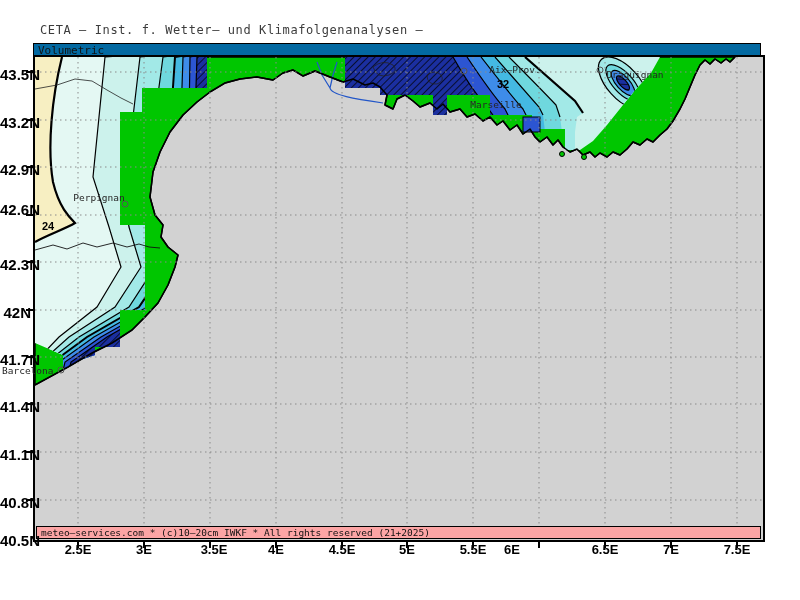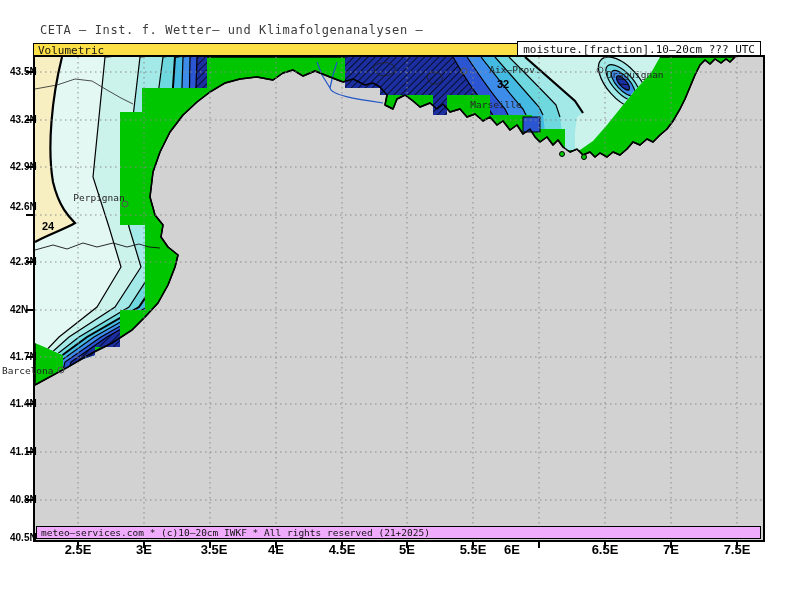--- a/index.html
+++ b/index.html
@@ -9,7 +9,7 @@
   .header{position:absolute;left:40px;top:23px;font-size:12px;letter-spacing:.6px;
           color:#3c3c3c;white-space:nowrap;}
   .titlebar{position:absolute;left:33px;top:43px;width:726px;height:13px;
-            background:#fde047;border:1px solid #000;font-size:11px;line-height:13px;}
+            background:#0369a1;border:1px solid #000;font-size:11px;line-height:13px;}
   .titlebar .tleft{position:absolute;left:4px;top:0;color:#111;white-space:nowrap;}
   .titlebar .tright{position:absolute;right:-1px;top:-3px;height:15px;line-height:16px;
             border:1px solid #000;background:#fff;padding:0 5px;color:#111;white-space:nowrap;}

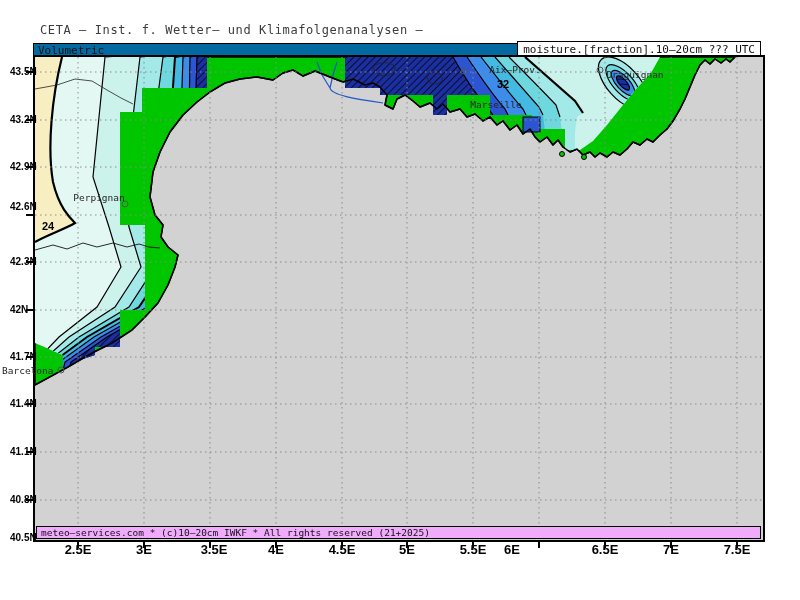--- a/index.html
+++ b/index.html
@@ -35,7 +35,6 @@
 
   <div class="titlebar">
     <span class="tleft">Volumetric</span>
-    <span class="tright">moisture.[fraction].10–20cm ??? UTC</span>
   </div>
 
   <div class="mapframe">

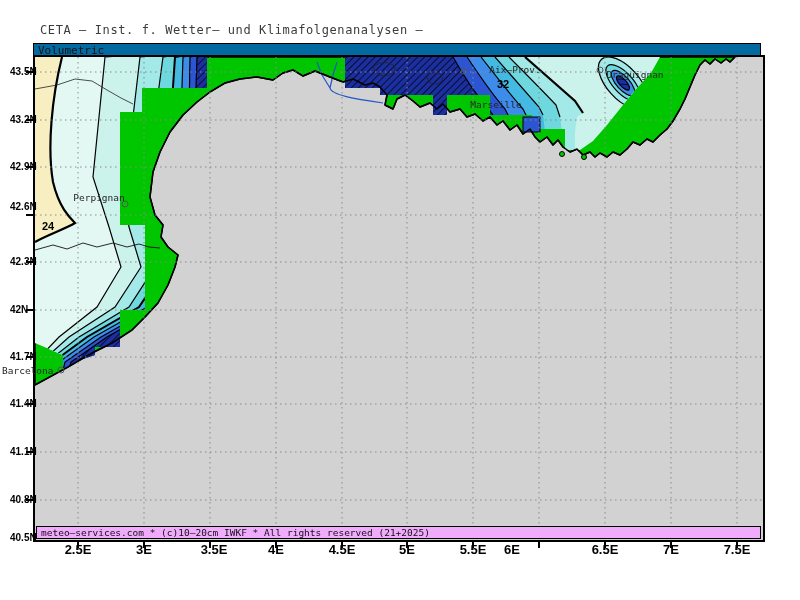--- a/index.html
+++ b/index.html
@@ -19,8 +19,8 @@
   .copybar{position:absolute;left:1px;top:469px;width:719px;height:11px;
            border:1px solid #000;background:#f0abfc;font-size:9.5px;line-height:11px;
            padding-left:4px;color:#111;white-space:nowrap;overflow:hidden;}
-  .latlab{position:absolute;left:0;width:31px;text-align:left;
-          font-family:"Liberation Sans",sans-serif;font-weight:bold;font-size:10px;color:#000;padding-left:10px;}
+  .latlab{position:absolute;left:0;width:31px;text-align:right;
+          font-family:"Liberation Sans",sans-serif;font-weight:bold;font-size:15px;color:#000;}
   .lonlab{position:absolute;top:542px;width:44px;text-align:center;
           font-family:"Liberation Sans",sans-serif;font-weight:bold;font-size:13px;color:#000;}
   .citytext{font-family:"DejaVu Sans Mono",monospace;font-size:9.5px;fill:#262626;}

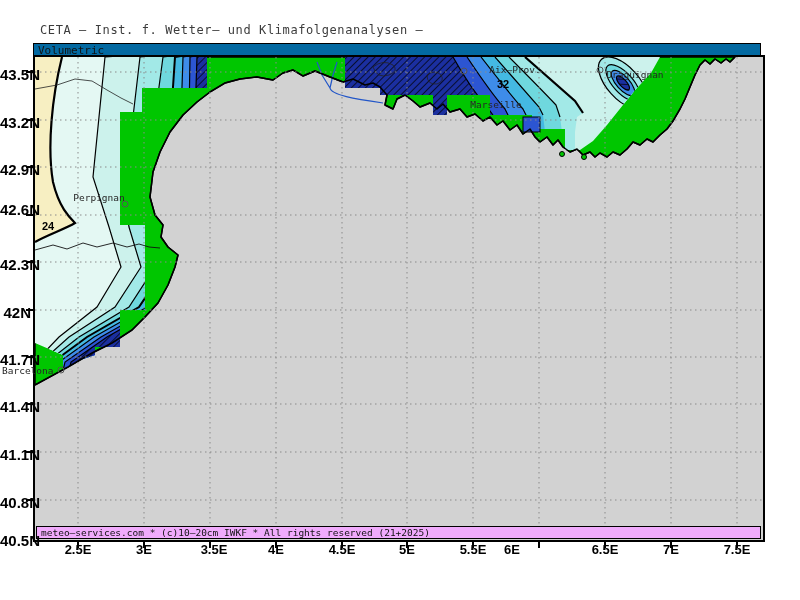--- a/index.html
+++ b/index.html
@@ -17,7 +17,7 @@
             border:2px solid #000;overflow:visible;}
   .mapframe svg{position:absolute;left:0;top:0;overflow:visible;}
   .copybar{position:absolute;left:1px;top:469px;width:719px;height:11px;
-           border:1px solid #000;background:#f0abfc;font-size:9.5px;line-height:11px;
+           border:1px solid #000;background:#fca5a5;font-size:9.5px;line-height:11px;
            padding-left:4px;color:#111;white-space:nowrap;overflow:hidden;}
   .latlab{position:absolute;left:0;width:31px;text-align:right;
           font-family:"Liberation Sans",sans-serif;font-weight:bold;font-size:15px;color:#000;}

